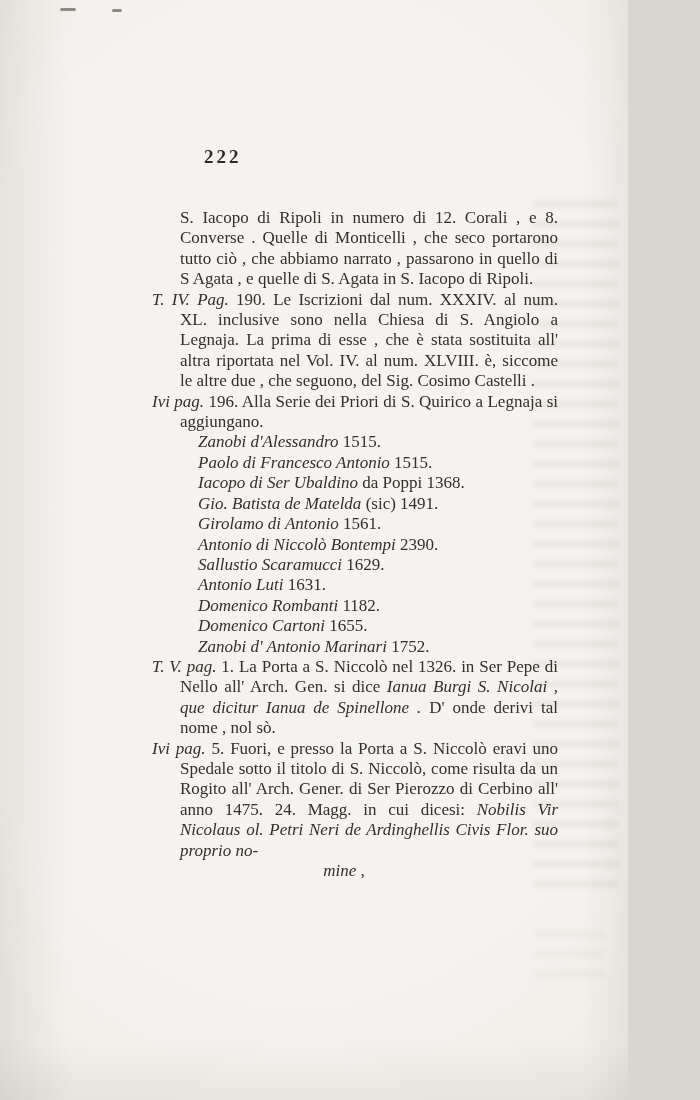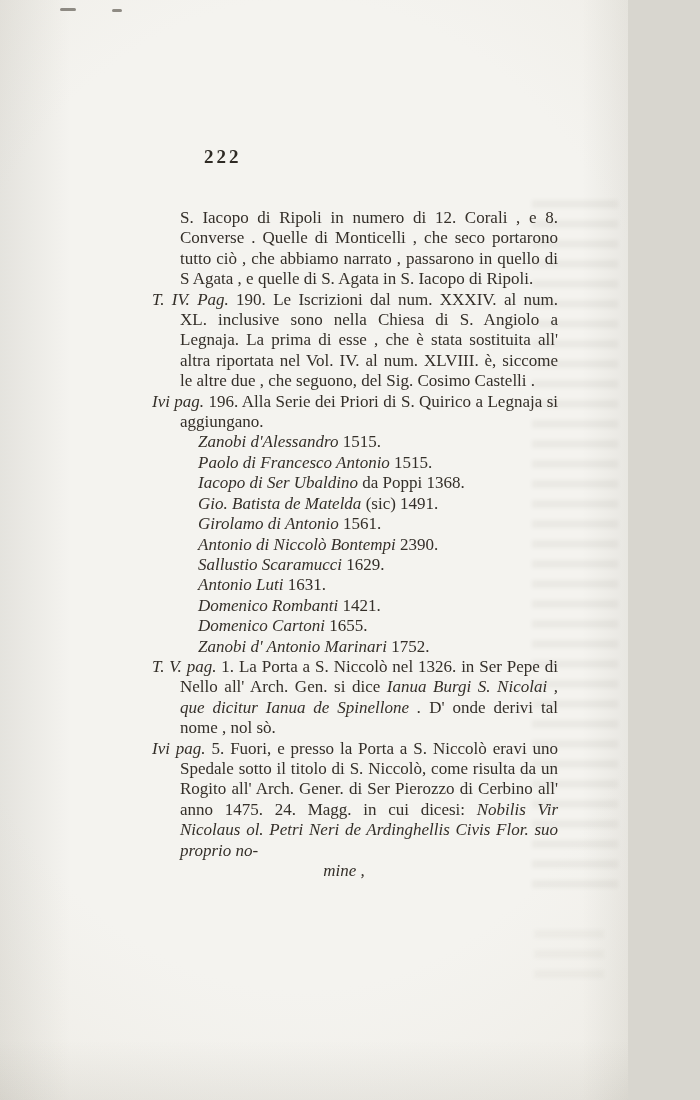--- a/index.html
+++ b/index.html
@@ -100,7 +100,7 @@
       <p class="para list"><span class="it">Antonio di Niccolò Bontempi</span><span class="ro"> 2390.</span></p>
       <p class="para list"><span class="it">Sallustio Scaramucci</span><span class="ro"> 1629.</span></p>
       <p class="para list"><span class="it">Antonio Luti</span><span class="ro"> 1631.</span></p>
-      <p class="para list"><span class="it">Domenico Rombanti</span><span class="ro"> 1421.</span></p>
+      <p class="para list"><span class="it">Domenico Rombanti</span><span class="ro"> 1182.</span></p>
       <p class="para list"><span class="it">Domenico Cartoni</span><span class="ro"> 1655.</span></p>
       <p class="para list"><span class="it">Zanobi d' Antonio Marinari</span><span class="ro"> 1752.</span></p>
       <p class="para hang"><span class="it">T. V. pag.</span><span class="ro"> 1. La Porta a S. Niccolò nel 1326. in Ser Pepe di Nello all' Arch. Gen. si dice </span><span class="it">Ianua Burgi S. Nicolai , que dicitur Ianua de Spinellone .</span><span class="ro"> D' onde derivi tal nome , nol sò.</span></p>

